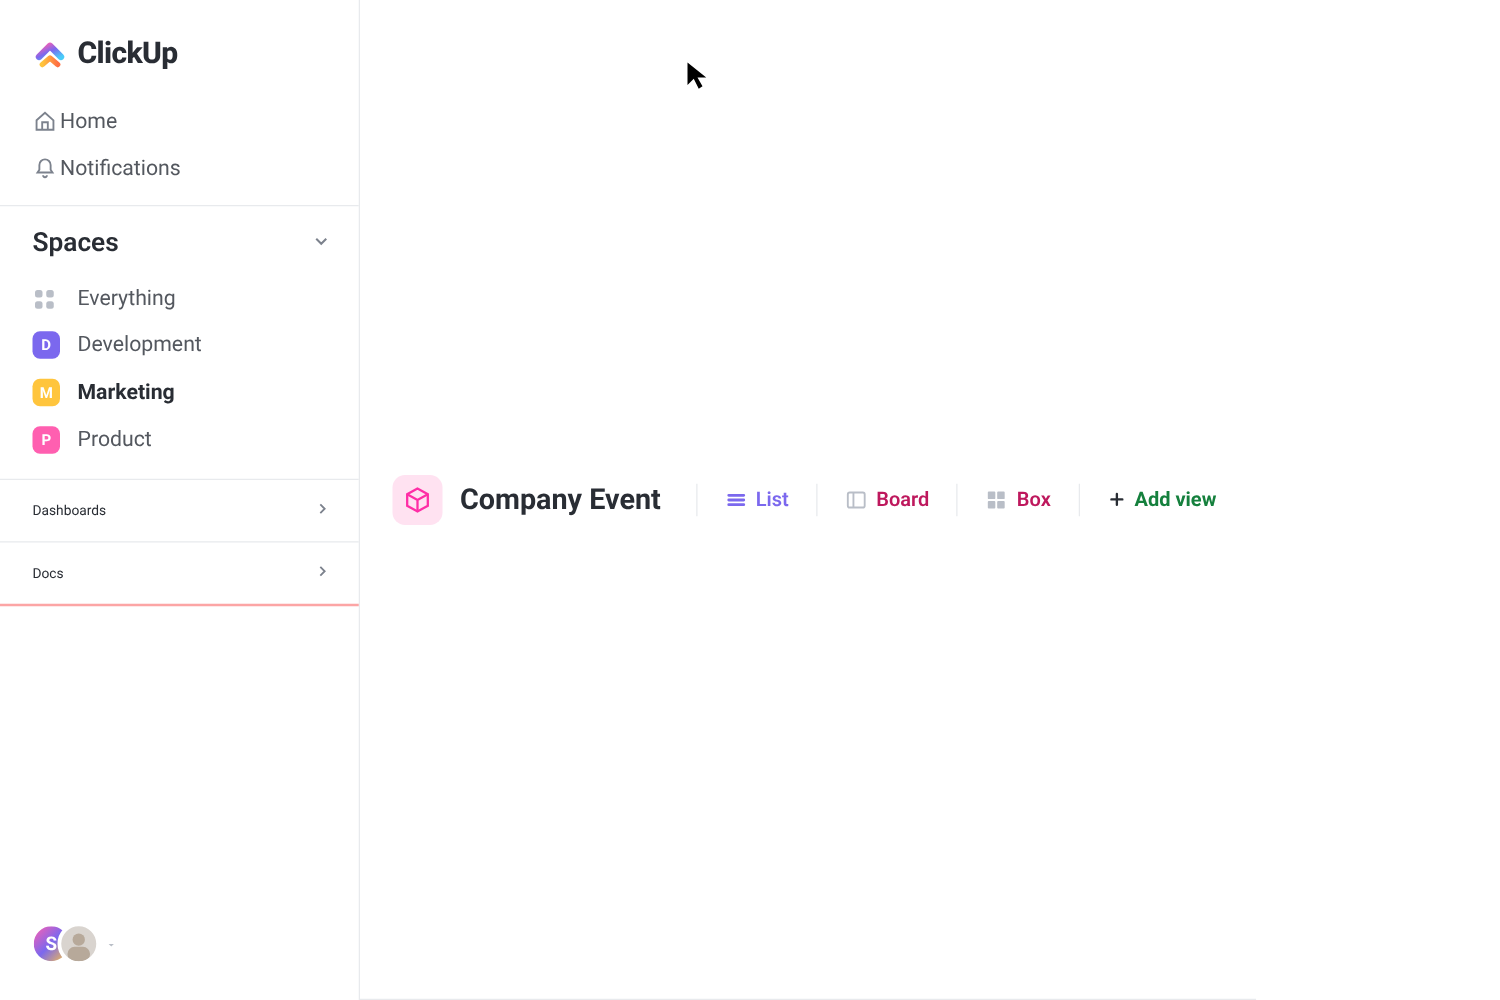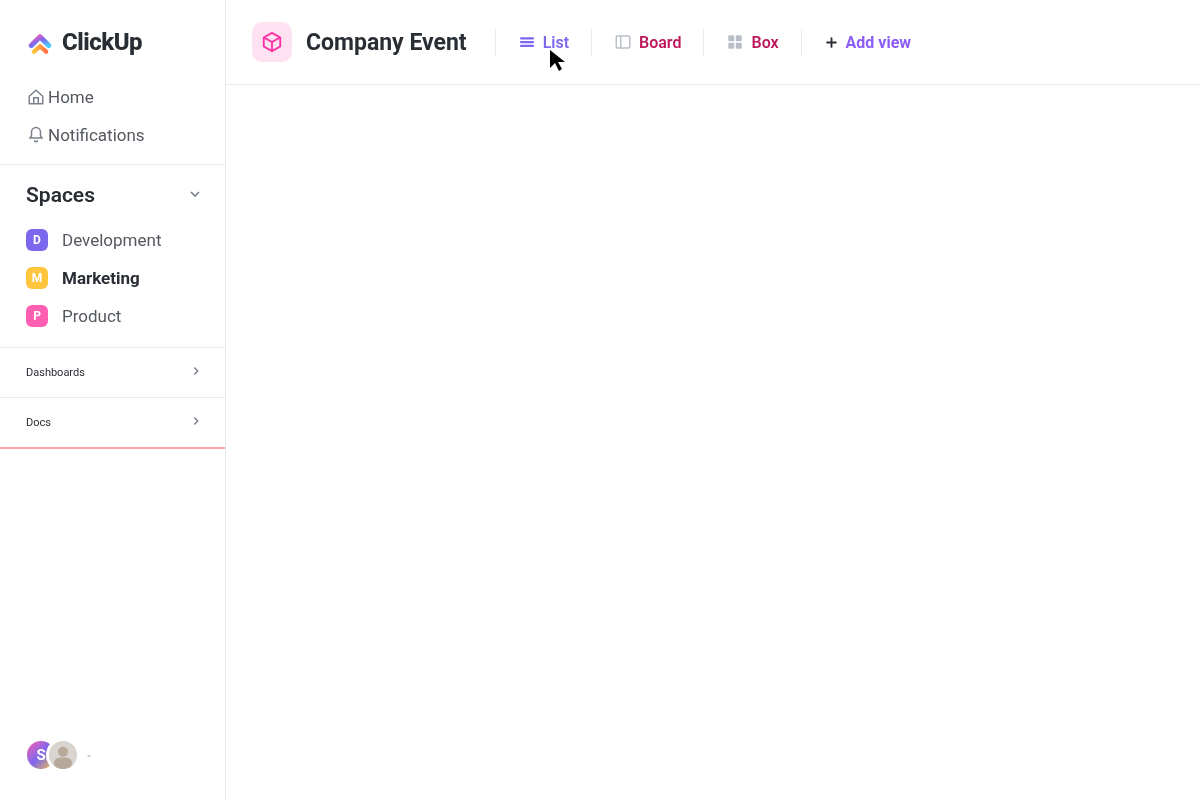--- a/index.html
+++ b/index.html
@@ -16,7 +16,7 @@
 
   
   .sidebar {
-    width: 226px;
+    width: 288px;
     height: 100%;
     border-right: 1px solid #e8eaed;
     display: flex;

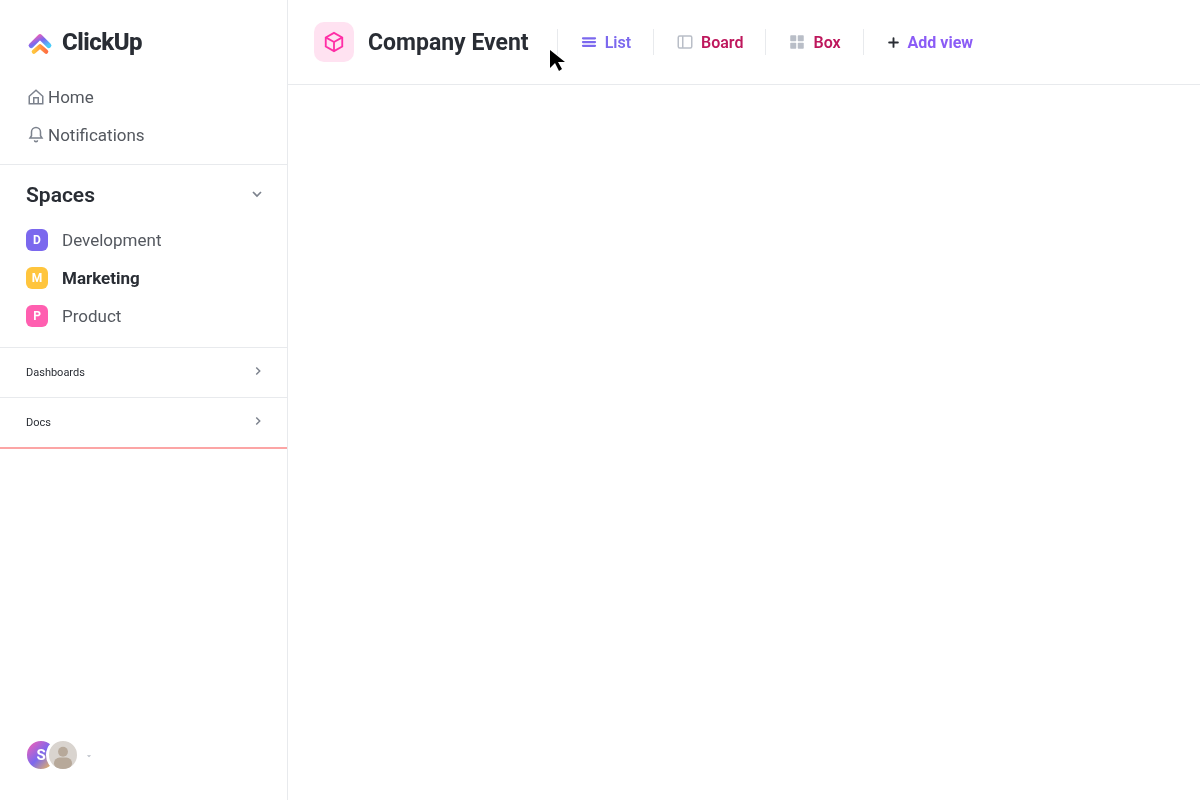--- a/index.html
+++ b/index.html
@@ -195,6 +195,15 @@
   </div>
 
   <div class="spaces-list">
+    <div class="space-item">
+      <span class="everything-dots">
+        <span></span>
+          <span></span>
+          <span></span>
+          <span></span>
+      </span>
+      <span>Everything</span>
+    </div>
 
     <div class="space-item">
       <span class="space-badge badge-purple">D</span>

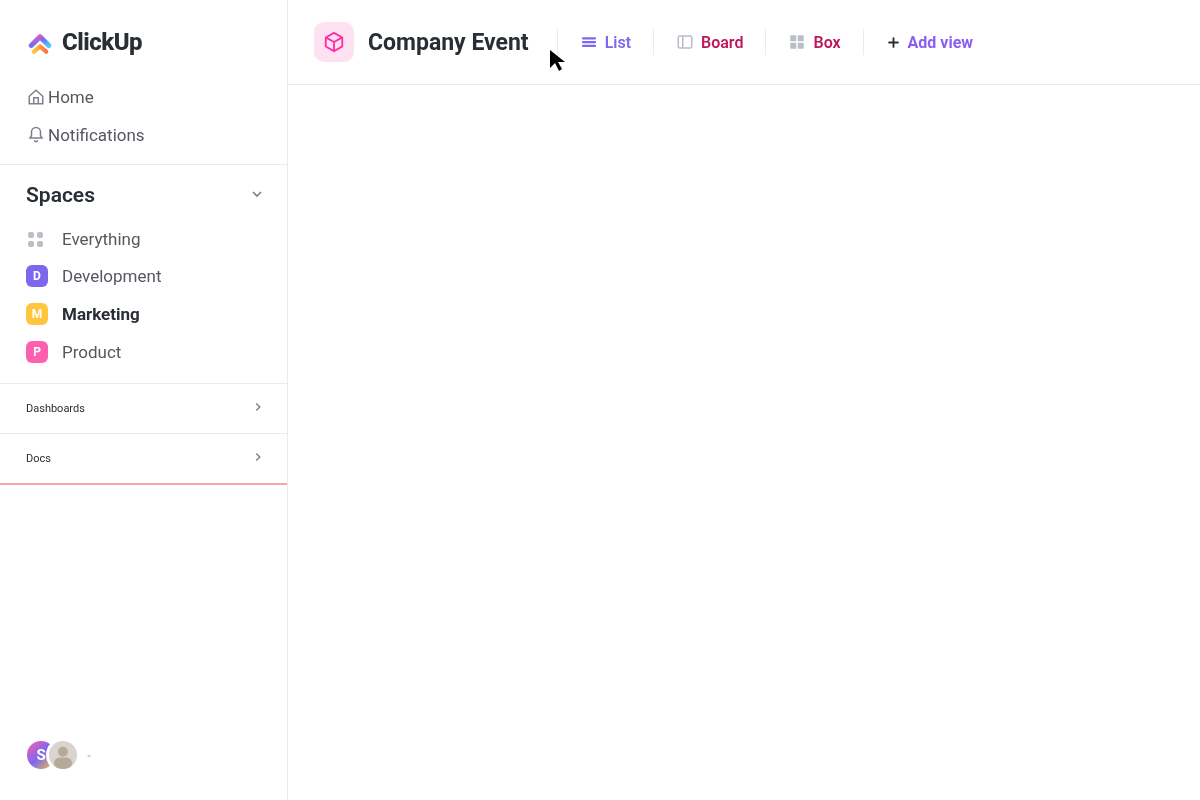--- a/index.html
+++ b/index.html
@@ -102,7 +102,7 @@
   .mini-chev { color:#b9bec7; margin-left:4px; }
 
   
-  .main { flex:1; display:flex; flex-direction:column; }
+  .main { flex:1; display:flex; flex-direction:row; }
   .topbar {
     display:flex; align-items:center; gap:4px;
     padding: 22px 20px 22px 26px;

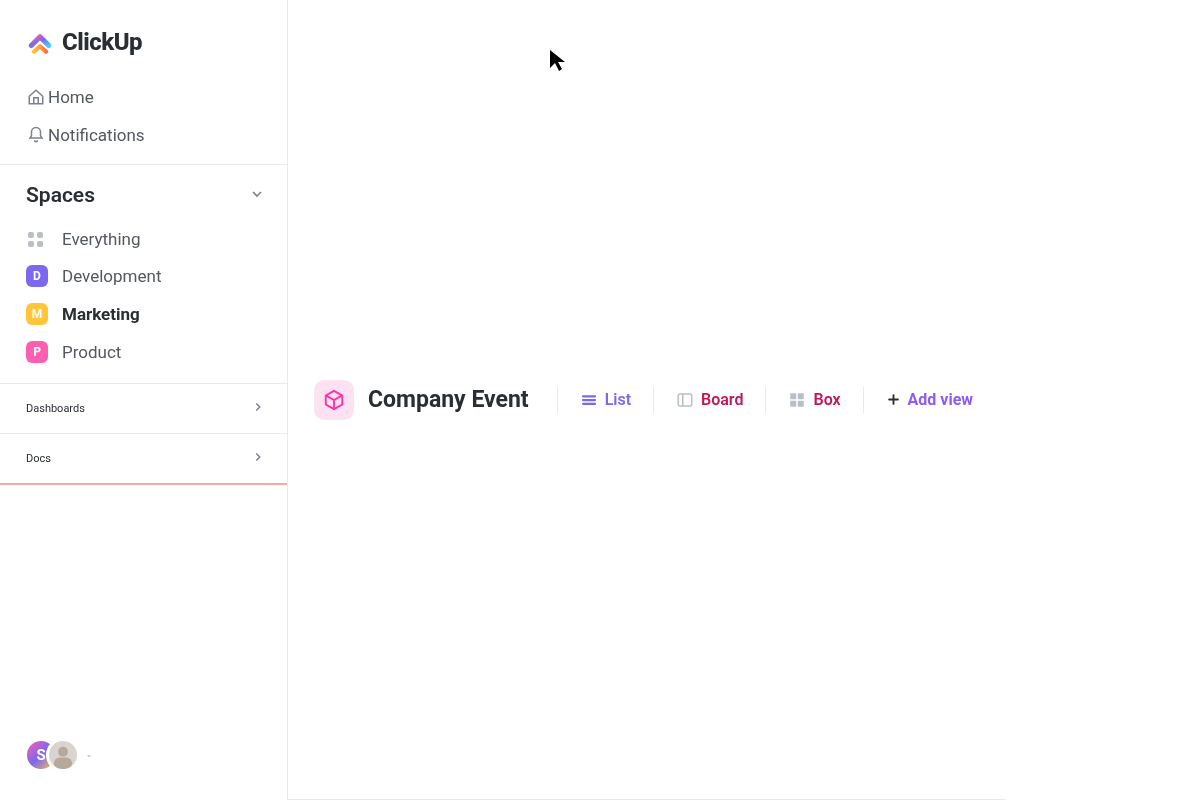--- a/index.html
+++ b/index.html
@@ -128,7 +128,7 @@
   }
   .view-tab.active { color:#7b68ee; }
   .view-tab .vicn { display:flex; }
-  .add-view { color:#8b5cf6; font-weight:700; }
+  .add-view { color:#15803d; font-weight:700; }
 
   .content { flex:1; background:#fff; }
 

